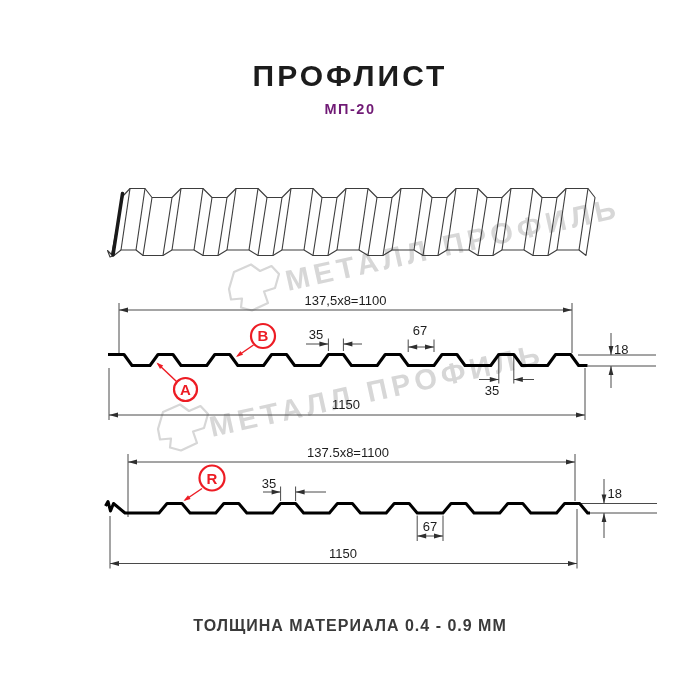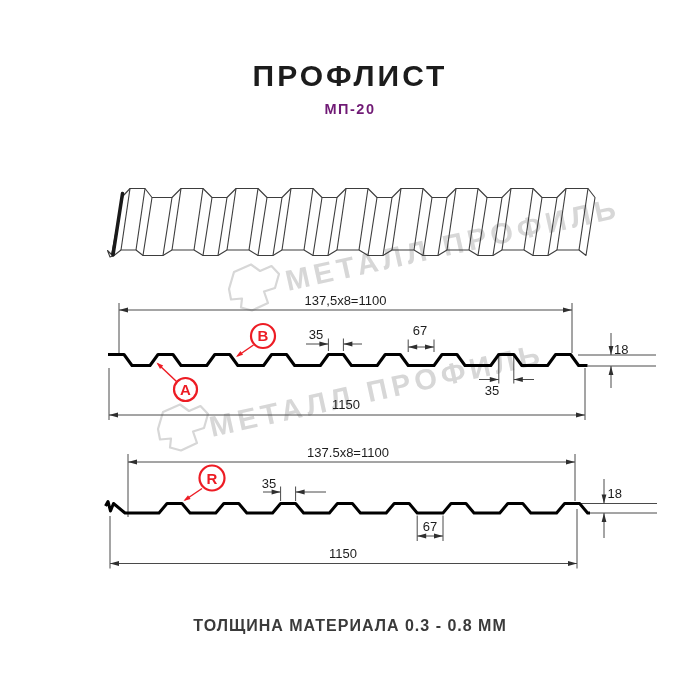--- a/index.html
+++ b/index.html
@@ -175,7 +175,7 @@
     </g>
   </svg>
 
-  <div class="footnote">ТОЛЩИНА МАТЕРИАЛА 0.3 - 0.8 ММ</div>
+  <div class="footnote">ТОЛЩИНА МАТЕРИАЛА 0.4 - 0.9 ММ</div>
 </div>
 
 </body></html>

